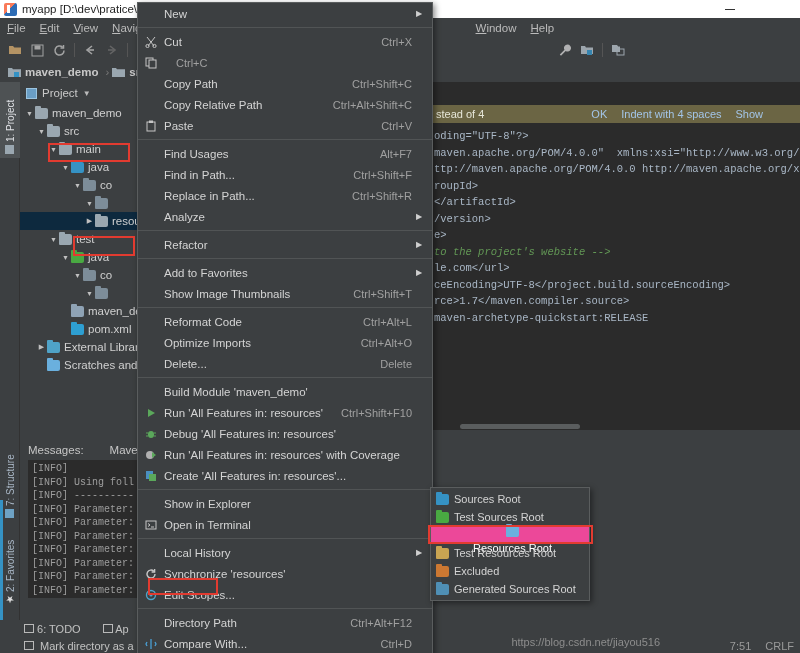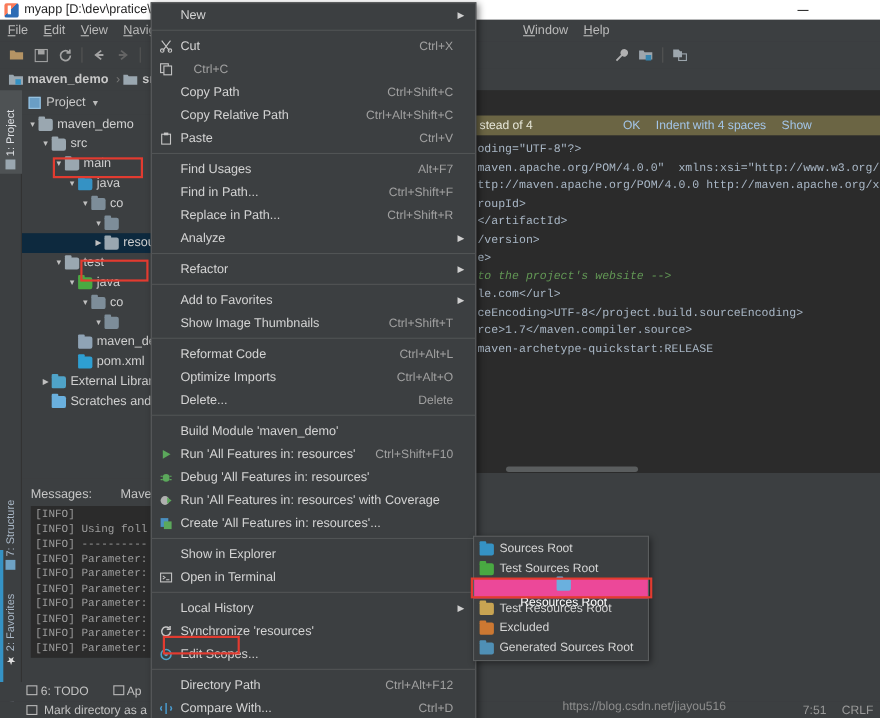--- a/index.html
+++ b/index.html
@@ -352,7 +352,7 @@
   <div class="editor">
     <div class="notif">
       <span>stead of 4</span>
-      <span class="act" style="margin-left:82px">OK</span>
+      <span class="act" style="margin-left:107px">OK</span>
       <span class="act">Indent with 4 spaces</span>
       <span class="act">Show</span>
     </div>

